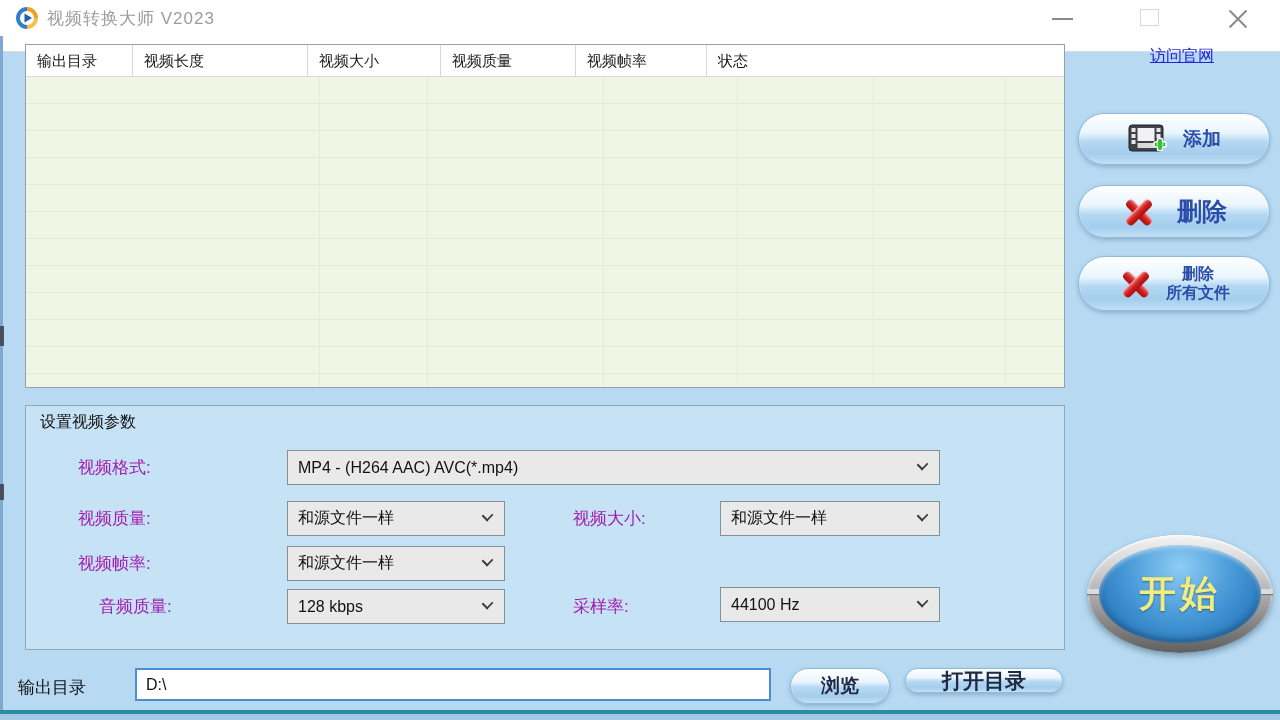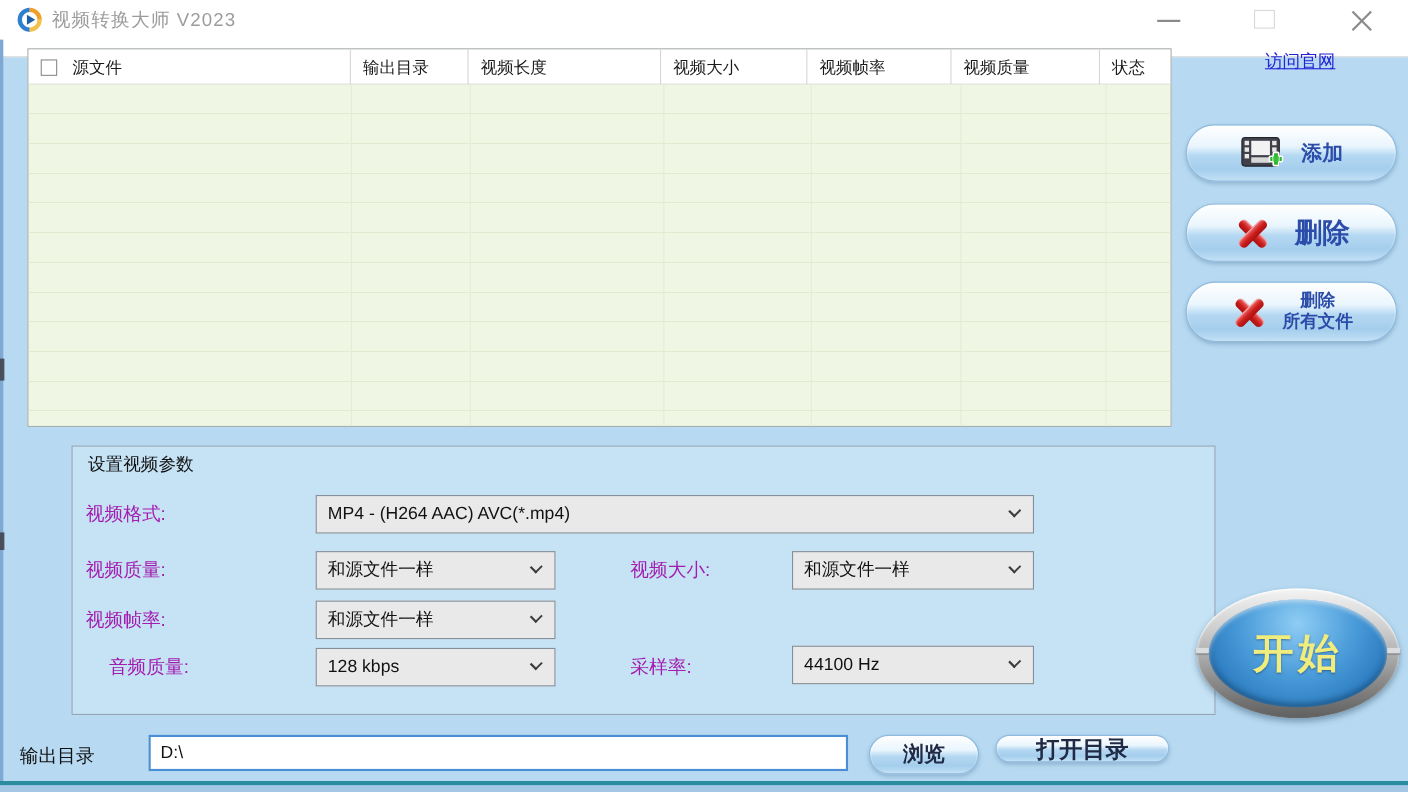--- a/index.html
+++ b/index.html
@@ -164,10 +164,6 @@
 
 <div class="file-table">
   <div class="table-head">
-    <div class="th th-src">
-      <div class="select-all"></div>
-      <span>源文件</span>
-    </div>
     <div class="th th-fmt">
         <span>输出目录</span>
       </div>

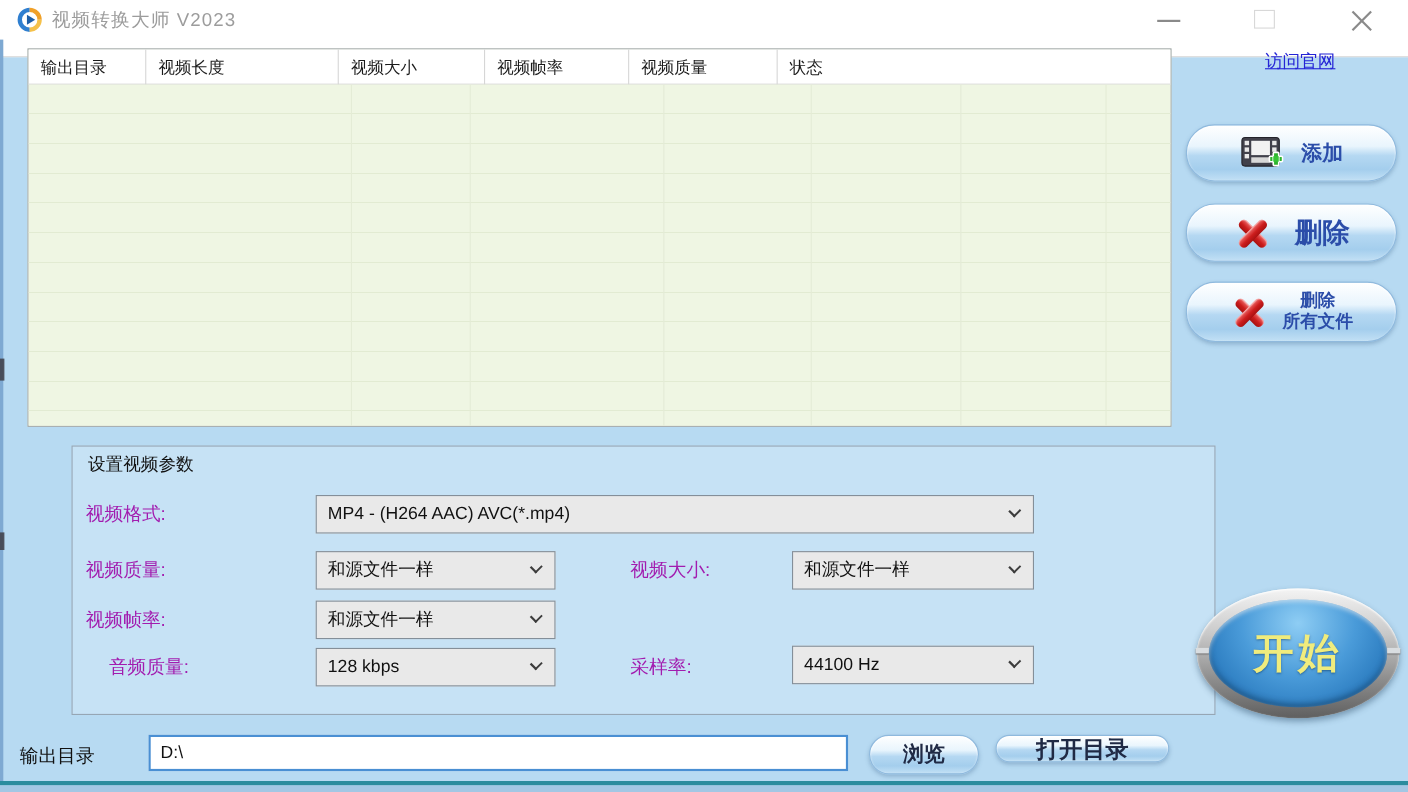--- a/index.html
+++ b/index.html
@@ -173,11 +173,11 @@
     <div class="th th-size">
         <span>视频大小</span>
       </div>
+    <div class="th th-qual">
+        <span>视频质量</span>
+      </div>
     <div class="th th-fps">
         <span>视频帧率</span>
-      </div>
-    <div class="th th-qual">
-        <span>视频质量</span>
       </div>
     <div class="th th-status">
         <span>状态</span>

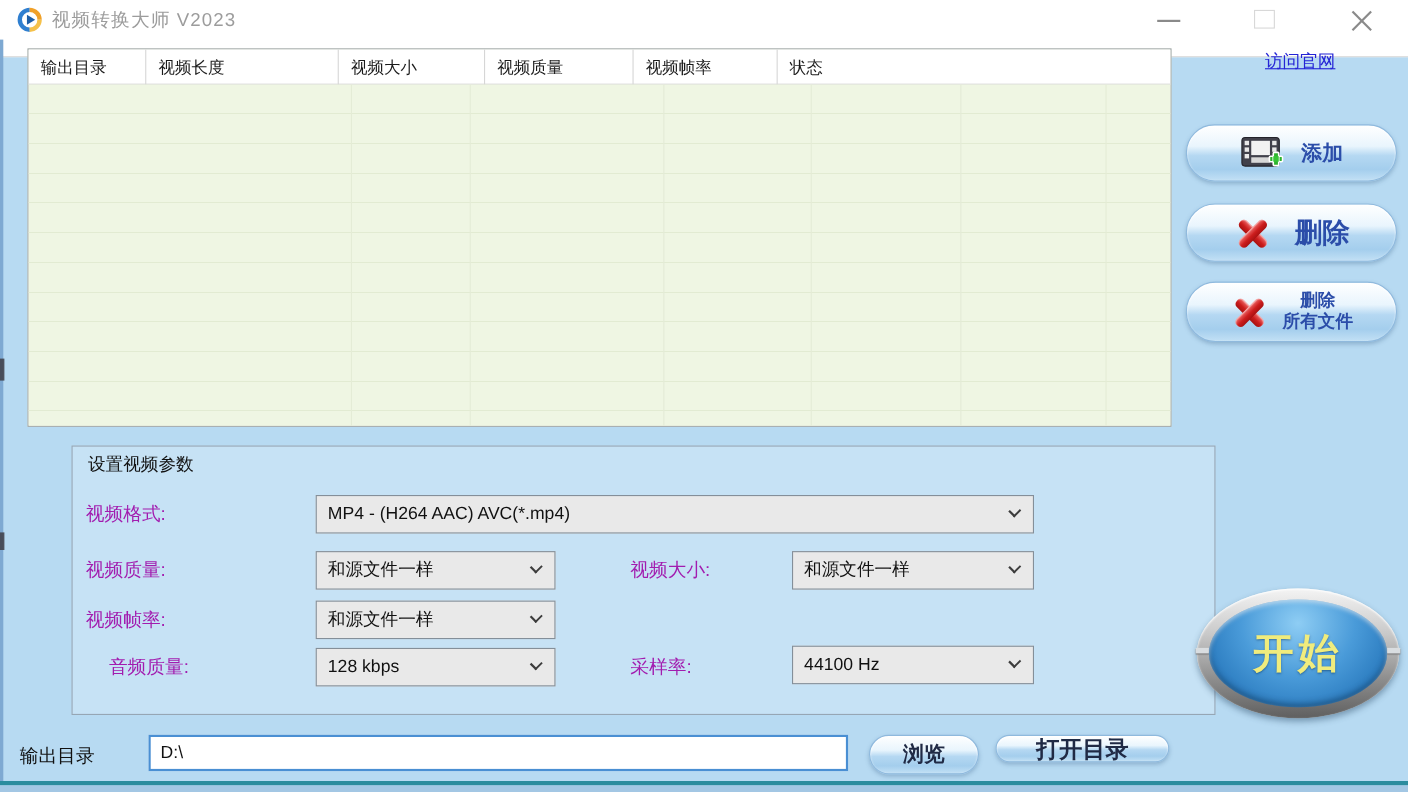--- a/index.html
+++ b/index.html
@@ -93,7 +93,7 @@
   
   .group {
     position:absolute; left:25px; top:405px; width:1040px; height:245px;
-    border:1px solid #96a6b4; background:#c6e2f5;margin-left:40px;
+    border:1px solid #96a6b4; background:#c6e2f5;
   }
   .group-title { position:absolute; left:14px; top:6px; font-size:16px; color:#111; }
   .field-label { position:absolute; font-size:17px; color:#a21caf; white-space:nowrap; }

